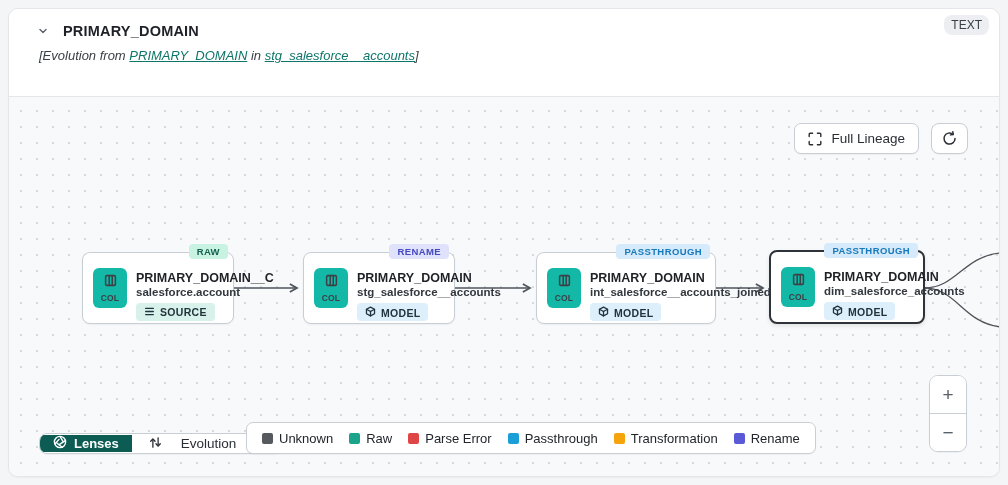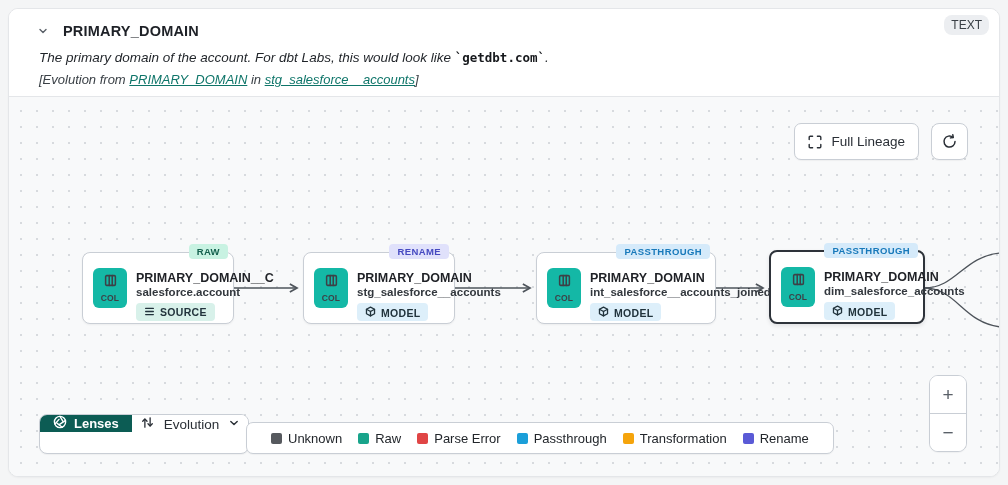--- a/index.html
+++ b/index.html
@@ -104,7 +104,6 @@
       <div class="hdr-title">PRIMARY_DOMAIN</div>
     </div>
     <div class="type-badge">TEXT</div>
-    <div class="desc"><span>The primary domain of the account. For dbt Labs, this would look like </span><code>`getdbt.com`</code><span>.</span></div>
     <div class="inherited"><span>[Evolution from </span><a>PRIMARY_DOMAIN</a><span> in </span><a>stg_salesforce__accounts</a><span>]</span></div>
   </div>
 

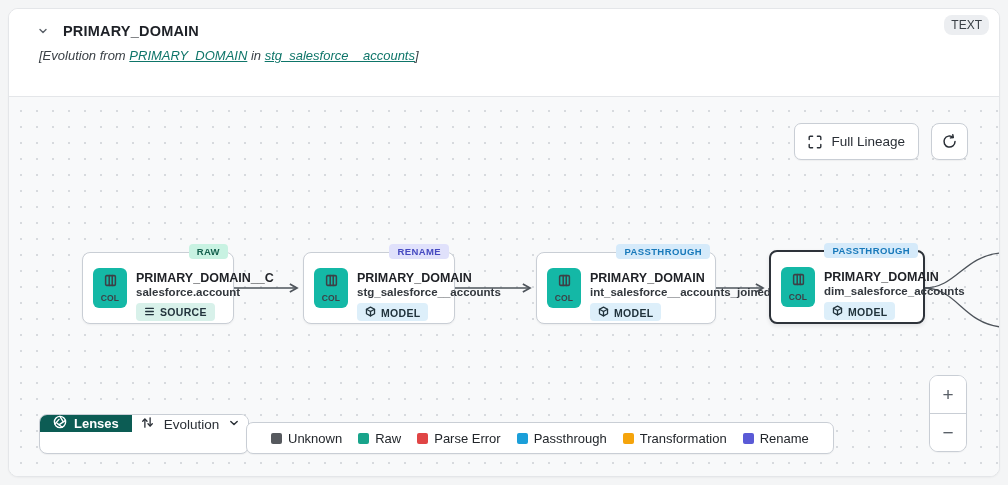--- a/index.html
+++ b/index.html
@@ -34,7 +34,7 @@
   
   .toolbar { position:absolute; top:26px; right:31px; display:flex; gap:12px; }
   .btn { display:flex; align-items:center; gap:9px; background:#fff; border:1px solid #c9ced5;
-         border-radius:7px; padding:10px 13px; font-size:13.5px; font-weight:500; color:#2a2f36;
+         border-radius:7px; padding:4px 13px; font-size:13.5px; font-weight:500; color:#2a2f36;
          cursor:pointer; box-shadow:0 1px 1px rgba(20,24,28,.04); }
   .btn-icon-only { padding:6px 9px; border-radius:8px; }
   .btn svg { display:block; }

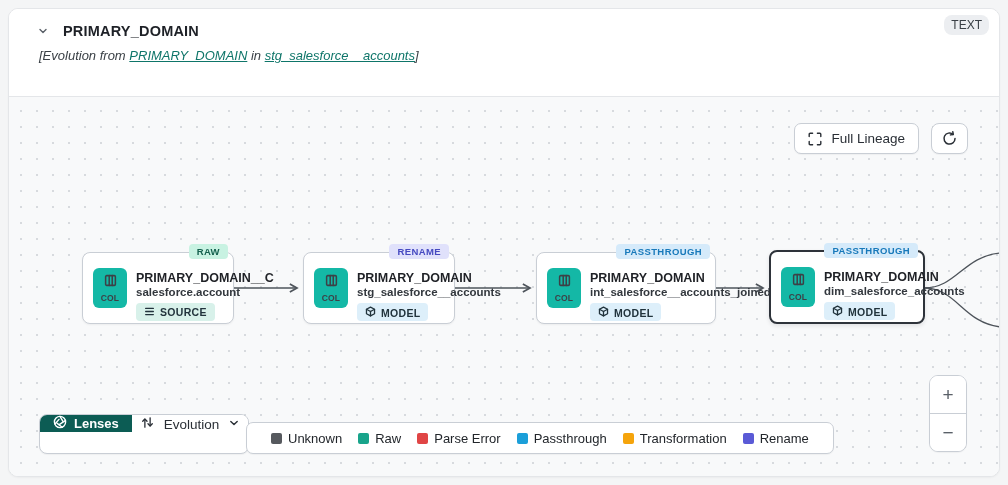--- a/index.html
+++ b/index.html
@@ -64,9 +64,9 @@
   .status-passthrough { background:#d5eafa; color:#1879ba; }
 
   
-  .lenses-group { position:absolute; left:30px; bottom:24px; display:flex; align-items:flex-start;
+  .lenses-group { position:absolute; left:30px; bottom:24px; display:flex; align-items:center;
                   border:1px solid #c9ced5; border-radius:8px; background:#fff; overflow:hidden;
-                  box-shadow:0 1px 1px rgba(20,24,28,.04); height:40px; }
+                  box-shadow:0 1px 1px rgba(20,24,28,.04); height:21px; }
   .lenses-btn { display:flex; align-items:center; gap:7px; background:#0c5c54; color:#fff;
                 font-size:13px; font-weight:600; padding:0 13px; cursor:pointer; border:none; }
   .lens-select { display:flex; align-items:center; gap:9px; padding:0 8px; background:#fff;

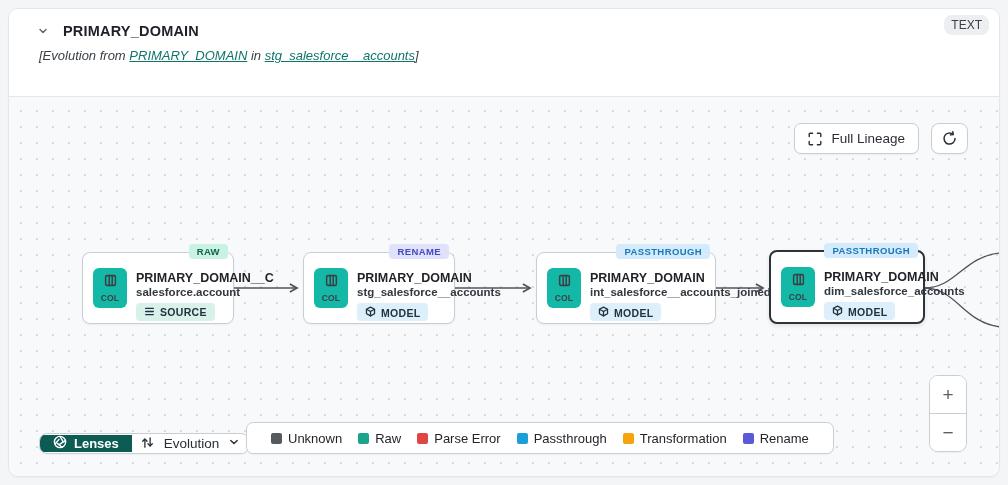--- a/index.html
+++ b/index.html
@@ -69,7 +69,7 @@
                   box-shadow:0 1px 1px rgba(20,24,28,.04); height:21px; }
   .lenses-btn { display:flex; align-items:center; gap:7px; background:#0c5c54; color:#fff;
                 font-size:13px; font-weight:600; padding:0 13px; cursor:pointer; border:none; }
-  .lens-select { display:flex; align-items:center; gap:9px; padding:0 8px; background:#fff;
+  .lens-select { display:flex; align-items:center; gap:18px; padding:0 16px; background:#fff;
                  cursor:pointer; font-size:13.5px; font-weight:500; color:#2a2f36; border:none; }
 
   

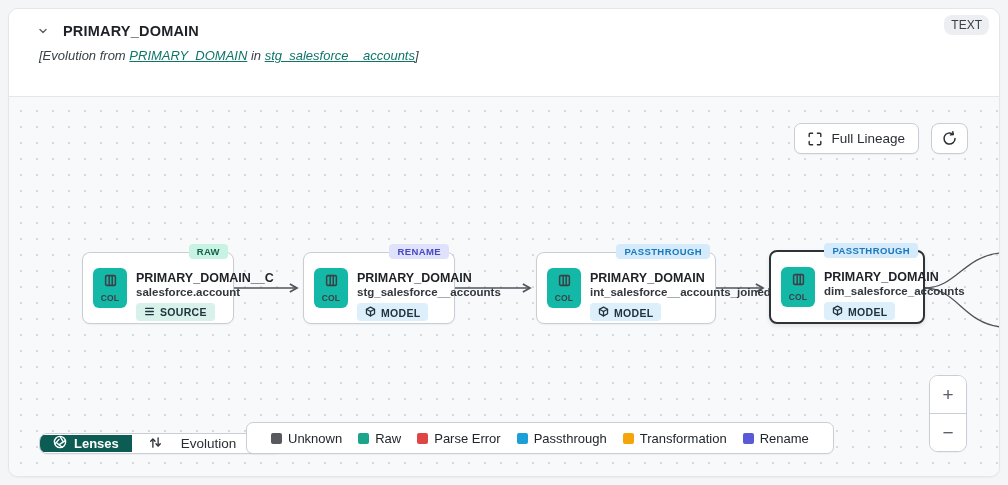--- a/index.html
+++ b/index.html
@@ -74,7 +74,7 @@
 
   
   .legend { position:absolute; left:237px; bottom:24px; height:32px; display:flex; align-items:center;
-            gap:16px; background:#fff; border:1px solid #c9ced5; border-radius:7px; padding:0 24px;
+            gap:16px; background:#fff; border:1px solid #c9ced5; border-radius:7px; padding:0 15px;
             box-shadow:0 1px 1px rgba(20,24,28,.04); }
   .legend-item { display:flex; align-items:center; gap:6px; font-size:13px; font-weight:500; color:#22262b; }
   .legend-swatch { width:11px; height:11px; border-radius:2px; flex:0 0 auto; }

